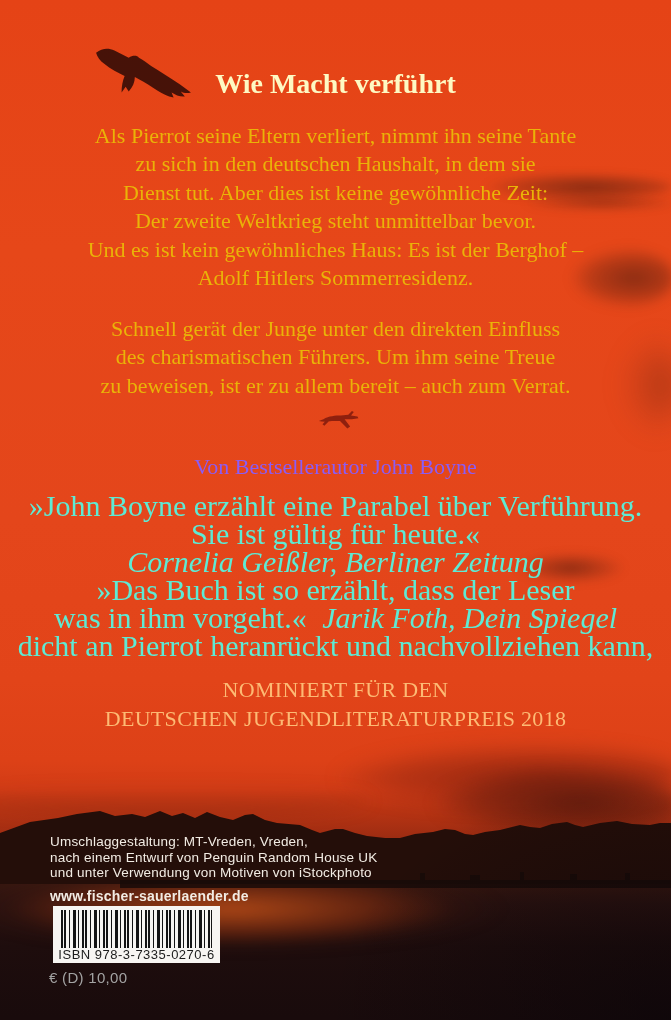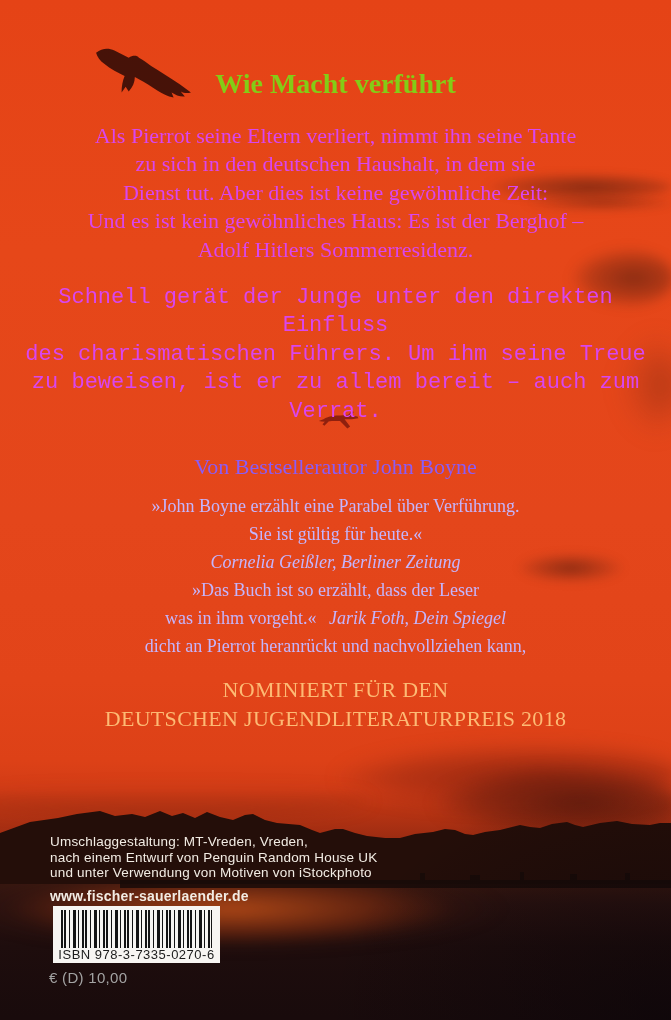--- a/index.html
+++ b/index.html
@@ -50,7 +50,7 @@
   .plane { position:absolute; left:317px; top:410px; z-index:9; }
   
   .txt { position:absolute; left:0; width:100%; text-align:center; z-index:10; }
-  .headline { top:68px; font-size:28px; font-weight:bold; color:#84cc16; }
+  .headline { top:68px; font-size:28px; font-weight:bold; color:#fef9c3; }
   .cream { color:#d946ef; font-size:22px; line-height:28.4px; }
   .para1 { top:122px; }
   .para2 { top:284px;font-family:Liberation Mono, monospace; }

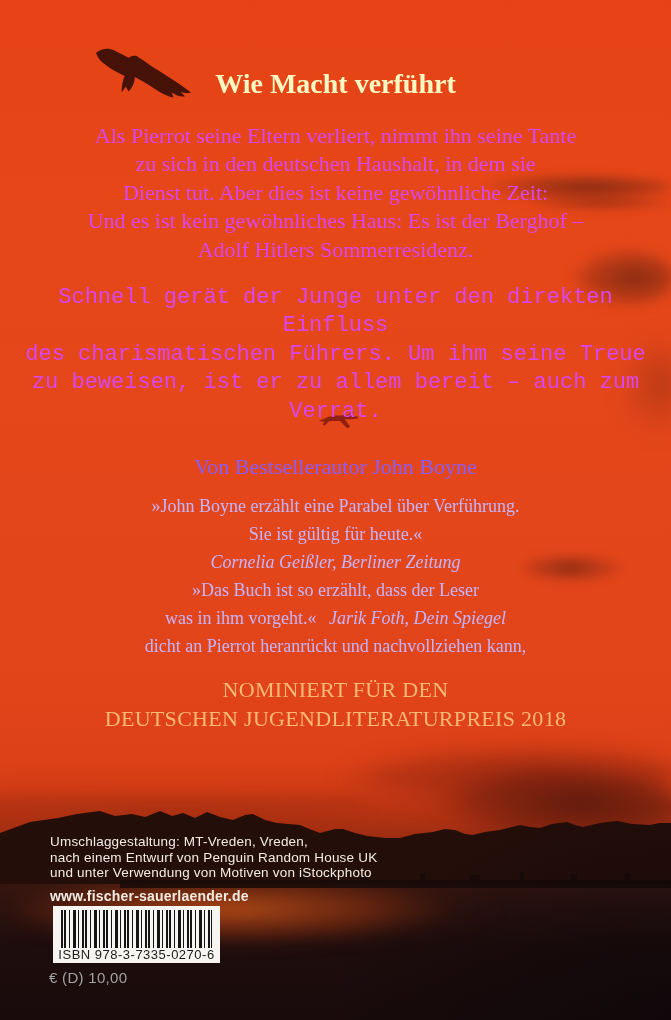--- a/index.html
+++ b/index.html
@@ -51,7 +51,7 @@
   
   .txt { position:absolute; left:0; width:100%; text-align:center; z-index:10; }
   .headline { top:68px; font-size:28px; font-weight:bold; color:#fef9c3; }
-  .cream { color:#d946ef; font-size:22px; line-height:28.4px; }
+  .cream { color:#eab308; font-size:22px; line-height:28.4px; }
   .para1 { top:122px; }
   .para2 { top:284px;font-family:Liberation Mono, monospace; }
   .maroon { color:#c4b5fd; font-size:18px; line-height:28px; }

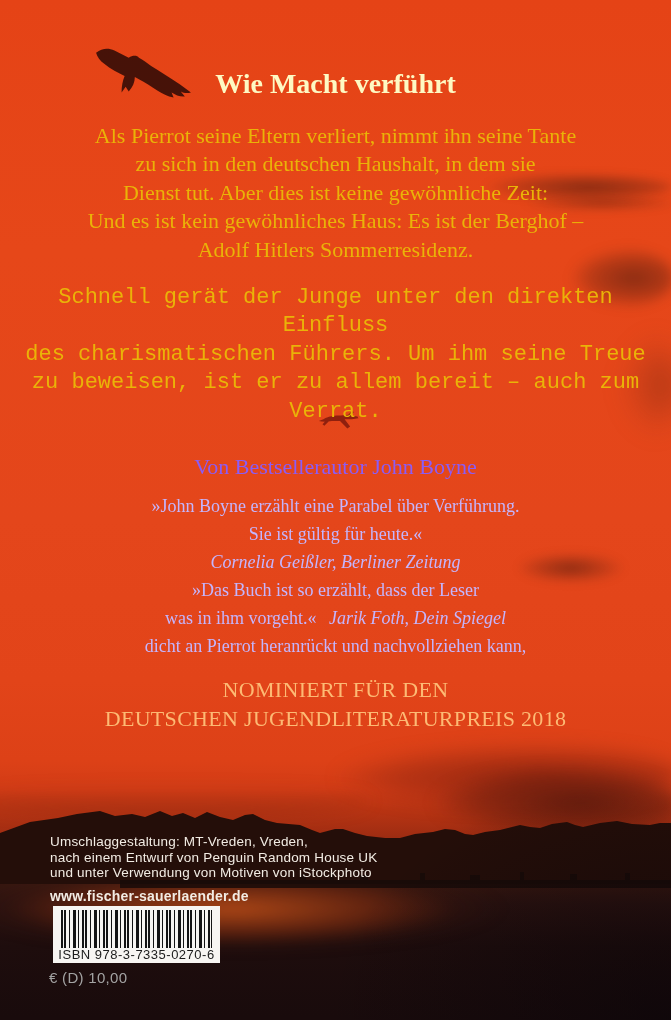--- a/index.html
+++ b/index.html
@@ -128,6 +128,7 @@
     <div>Als Pierrot seine Eltern verliert, nimmt ihn seine Tante</div>
     <div>zu sich in den deutschen Haushalt, in dem sie</div>
     <div>Dienst tut. Aber dies ist keine gewöhnliche Zeit:</div>
+    <div>Der zweite Weltkrieg steht unmittelbar bevor.</div>
     <div>Und es ist kein gewöhnliches Haus: Es ist der Berghof –</div>
     <div>Adolf Hitlers Sommerresidenz.</div>
   </div>

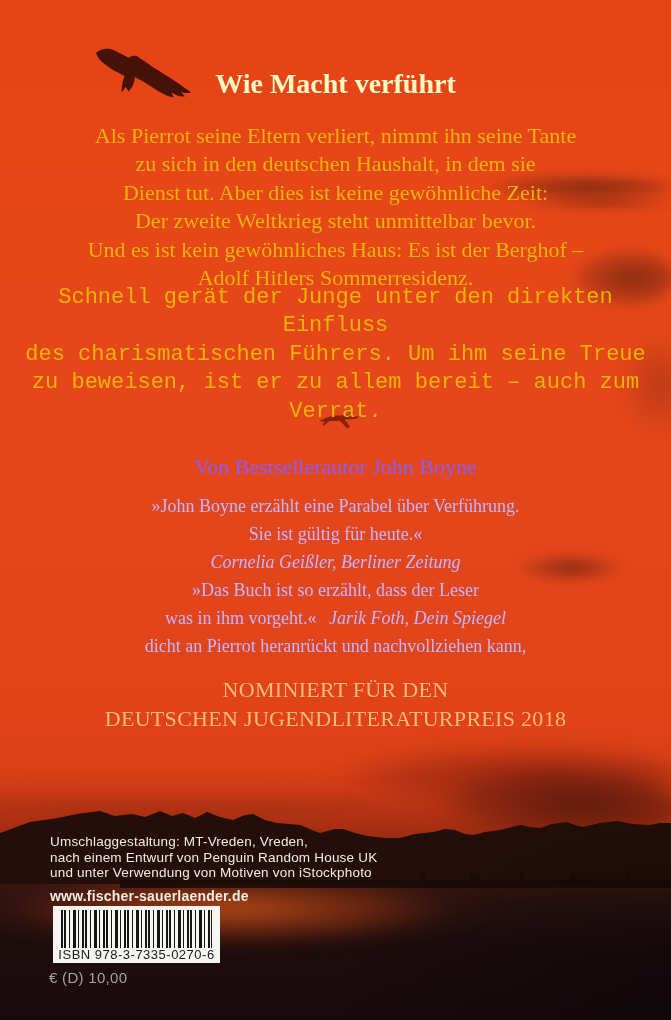--- a/index.html
+++ b/index.html
@@ -53,7 +53,7 @@
   .headline { top:68px; font-size:28px; font-weight:bold; color:#fef9c3; }
   .cream { color:#eab308; font-size:22px; line-height:28.4px; }
   .para1 { top:122px; }
-  .para2 { top:284px;font-family:Liberation Mono, monospace; }
+  .para2 { top:315px; }
   .maroon { color:#c4b5fd; font-size:18px; line-height:28px; }
   .author { top:454px; font-size:22px; color:#8b5cf6; }
   .quote1 { top:492px; }

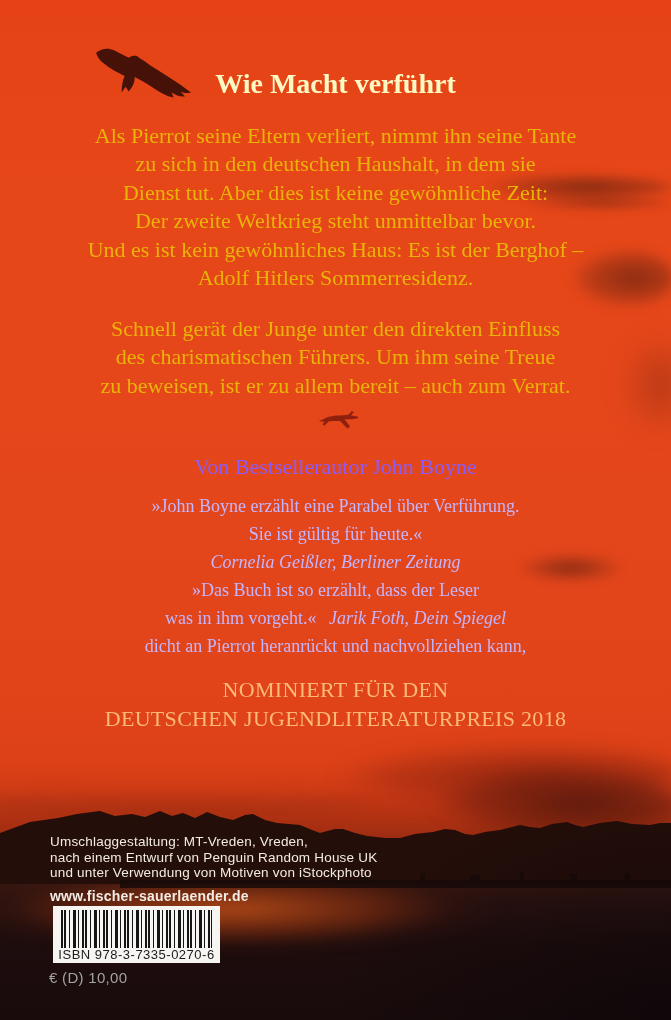--- a/index.html
+++ b/index.html
@@ -54,7 +54,7 @@
   .cream { color:#eab308; font-size:22px; line-height:28.4px; }
   .para1 { top:122px; }
   .para2 { top:315px; }
-  .maroon { color:#c4b5fd; font-size:18px; line-height:28px; }
+  .maroon { color:#5eead4; font-size:30px; line-height:28px; }
   .author { top:454px; font-size:22px; color:#8b5cf6; }
   .quote1 { top:492px; }
   .quote2 { top:576px; }

